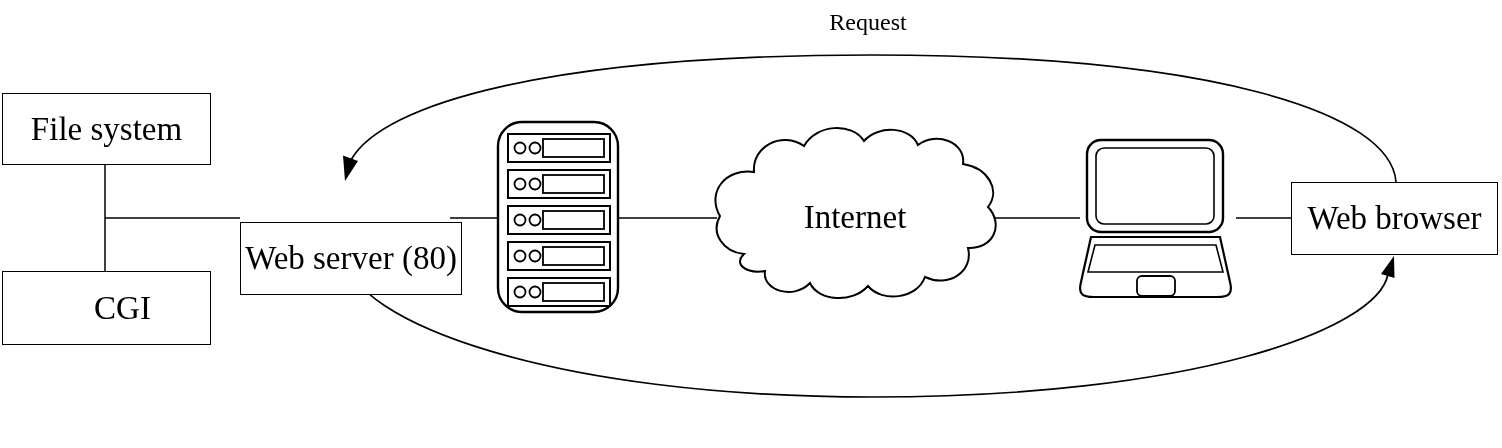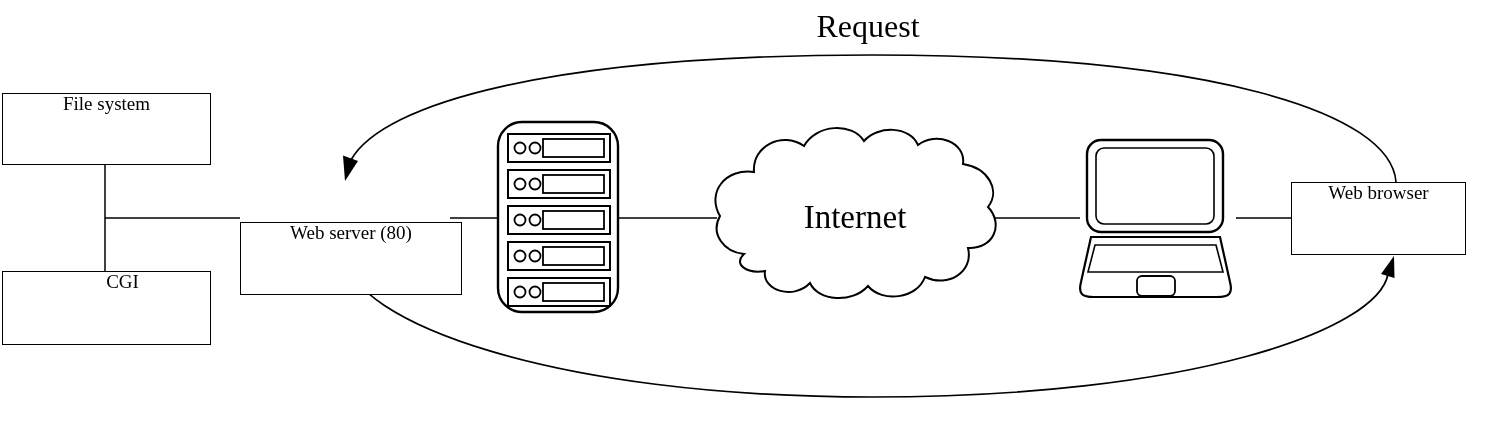--- a/index.html
+++ b/index.html
@@ -42,7 +42,7 @@
   .flow-label {
     position: absolute;
     transform: translateX(-50%);
-    font-size: 32px;
+    font-size: 24px;
     line-height: 1;
     white-space: nowrap;
   }

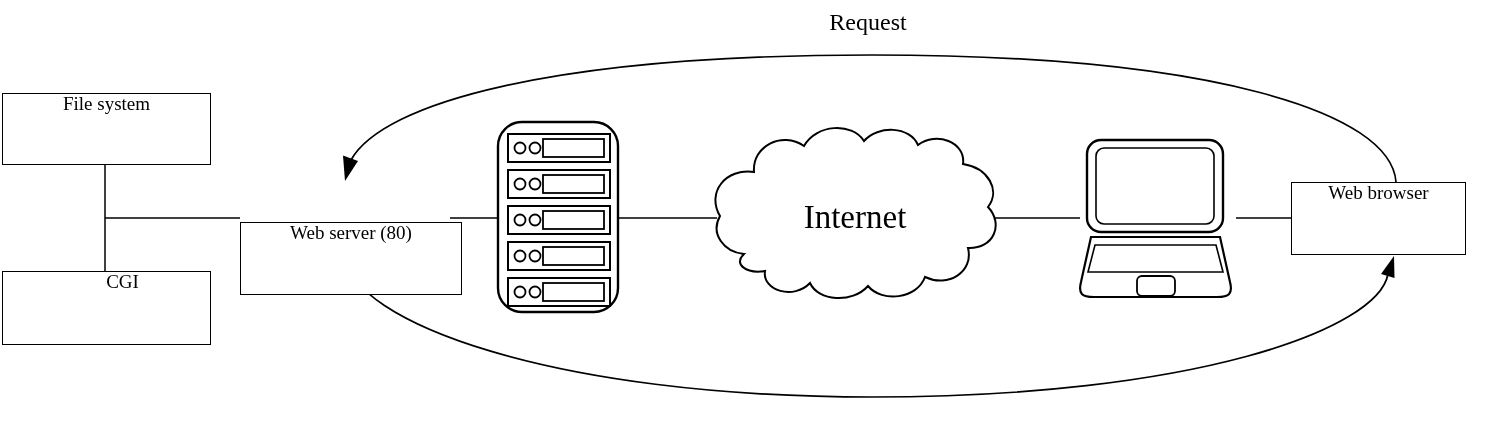--- a/index.html
+++ b/index.html
@@ -29,9 +29,9 @@
     border: 1.6px solid #000000;
     background: #ffffff;
     display: flex;
-    align-items: flex-start;
+    align-items: center;
     justify-content: center;
-    font-size: 19px;
+    font-size: 33px;
     line-height: 1;
     white-space: nowrap;
   }

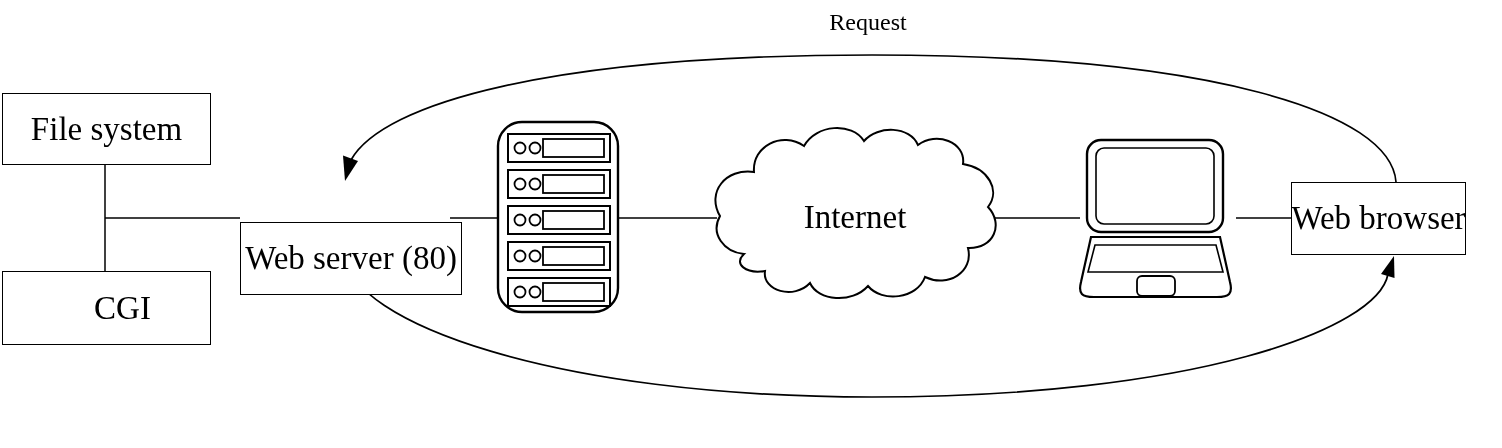--- a/index.html
+++ b/index.html
@@ -38,7 +38,7 @@
   .node-file-system { left: 2px;    top: 93px;  width: 209px; height: 72px; }
   .node-cgi         { left: 2px;    top: 271px; width: 209px; height: 74px; padding-left: 32px; }
   .node-web-server  { left: 240px;  top: 182px; width: 222px; height: 73px; margin-top: 40px; }
-  .node-web-browser { left: 1291px; top: 182px; width: 175px; height: 73px; }
+  .node-web-browser { left: 1291px; top: 182px; width: 207px; height: 73px; }
   .flow-label {
     position: absolute;
     transform: translateX(-50%);

